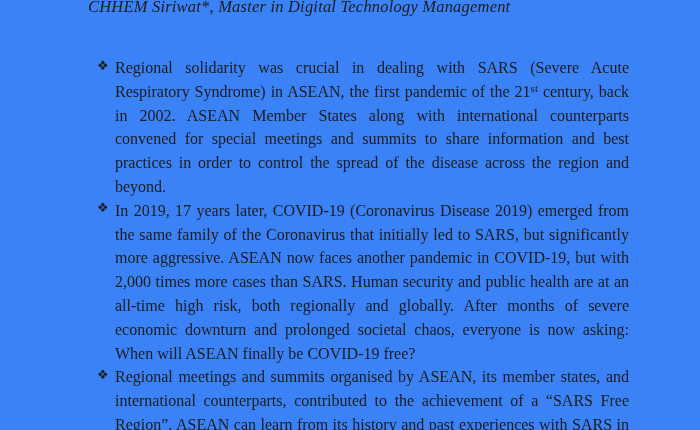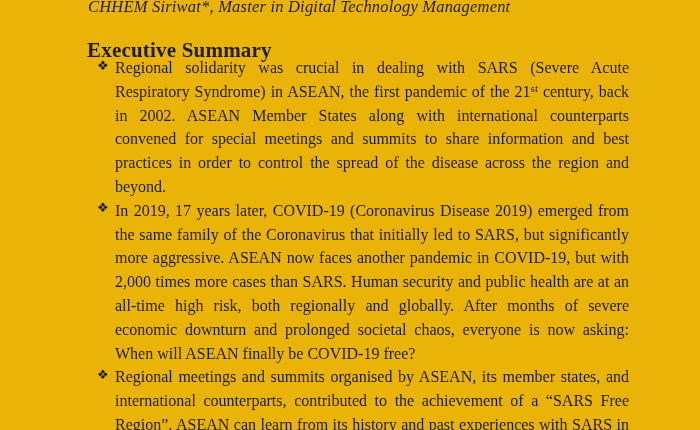--- a/index.html
+++ b/index.html
@@ -18,7 +18,7 @@
   .doc-page {
     position: absolute;
     inset: 0;
-    background: #eab308;
+    background: #3b82f6;
   }
   .author-line {
     position: absolute;

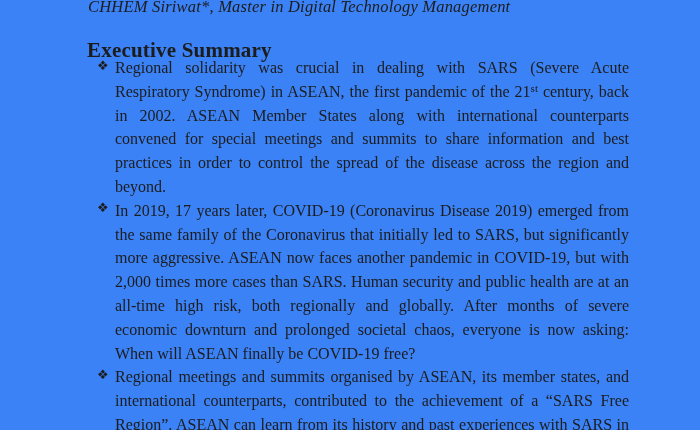--- a/index.html
+++ b/index.html
@@ -81,7 +81,6 @@
 
   <div class="author-line">CHHEM Siriwat*, Master in Digital Technology Management</div>
 
-  <h1 class="exec-heading">Executive Summary</h1>
 
   <ul class="bullet-list">
 

